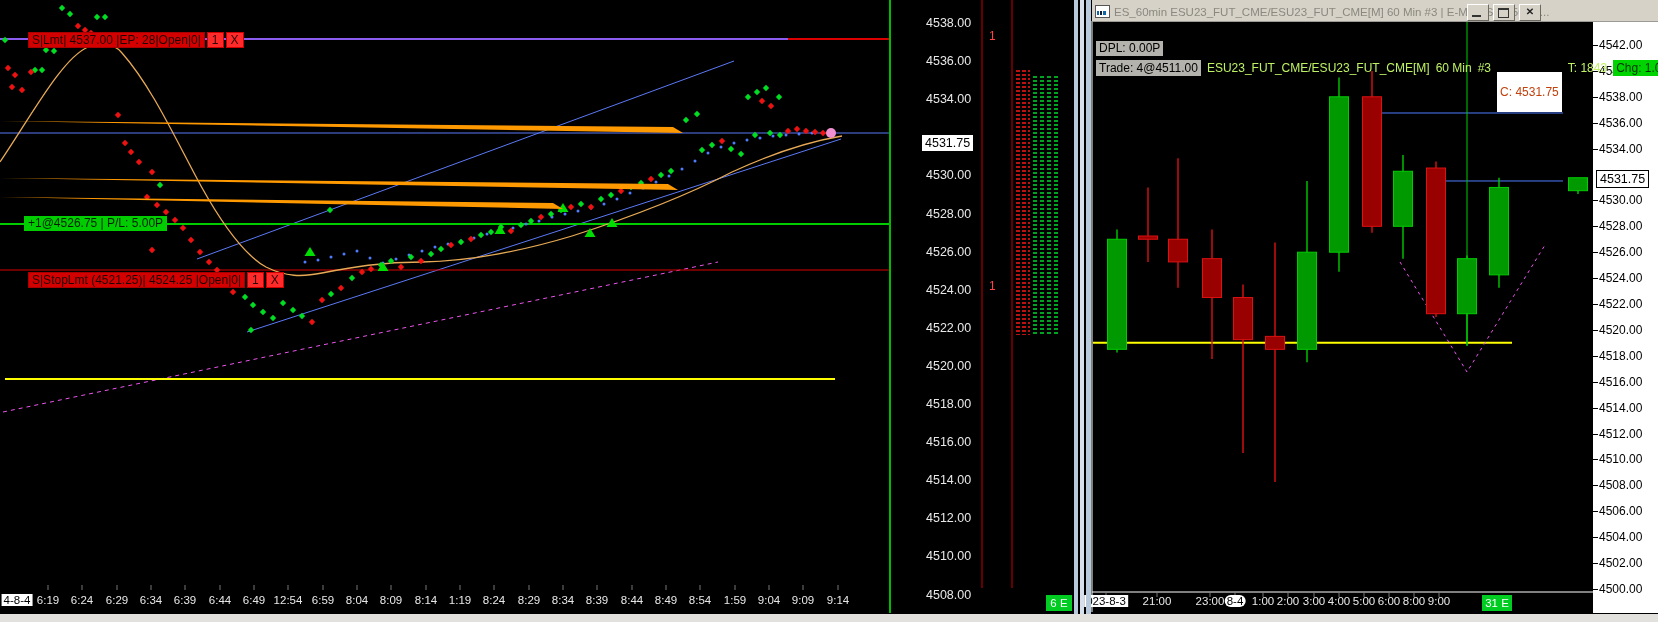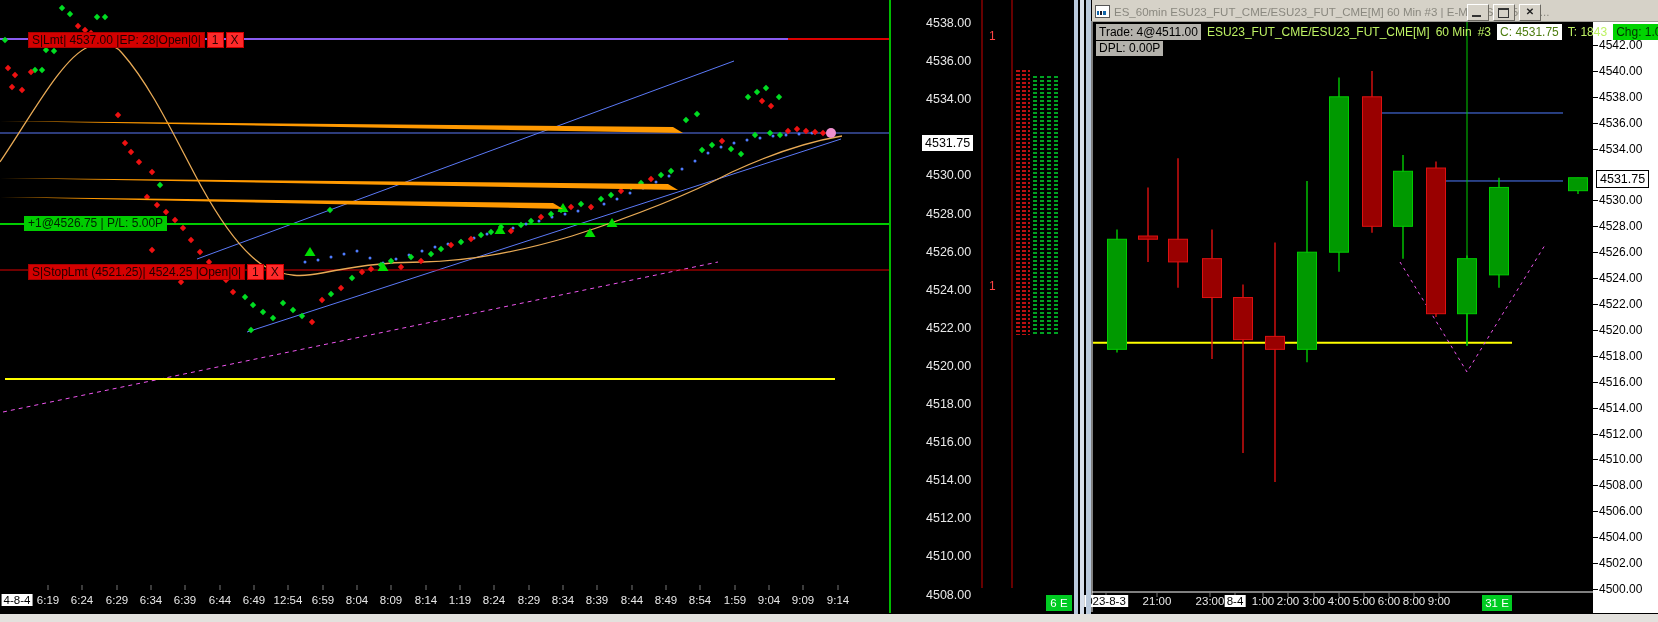--- a/index.html
+++ b/index.html
@@ -50,7 +50,7 @@
   #info-line .seg{margin-right:6px;}
   .seg.graybox{background:#b4b2ac;color:#000;padding:0 3px;}
   .seg.white{color:#bef264;}
-  .seg.whitebox{background:#fff;color:#4d7c0f;padding:0 3px;}
+  .seg.whitebox{background:#fff;color:#c2410c;padding:12px 3px;margin-top:48px;}
   .seg.greenbox{background:#00d400;color:#003300;padding:0 3px;}
   #dpl-line{left:1096px;top:41px;font-size:12px;line-height:15px;z-index:4;}
   

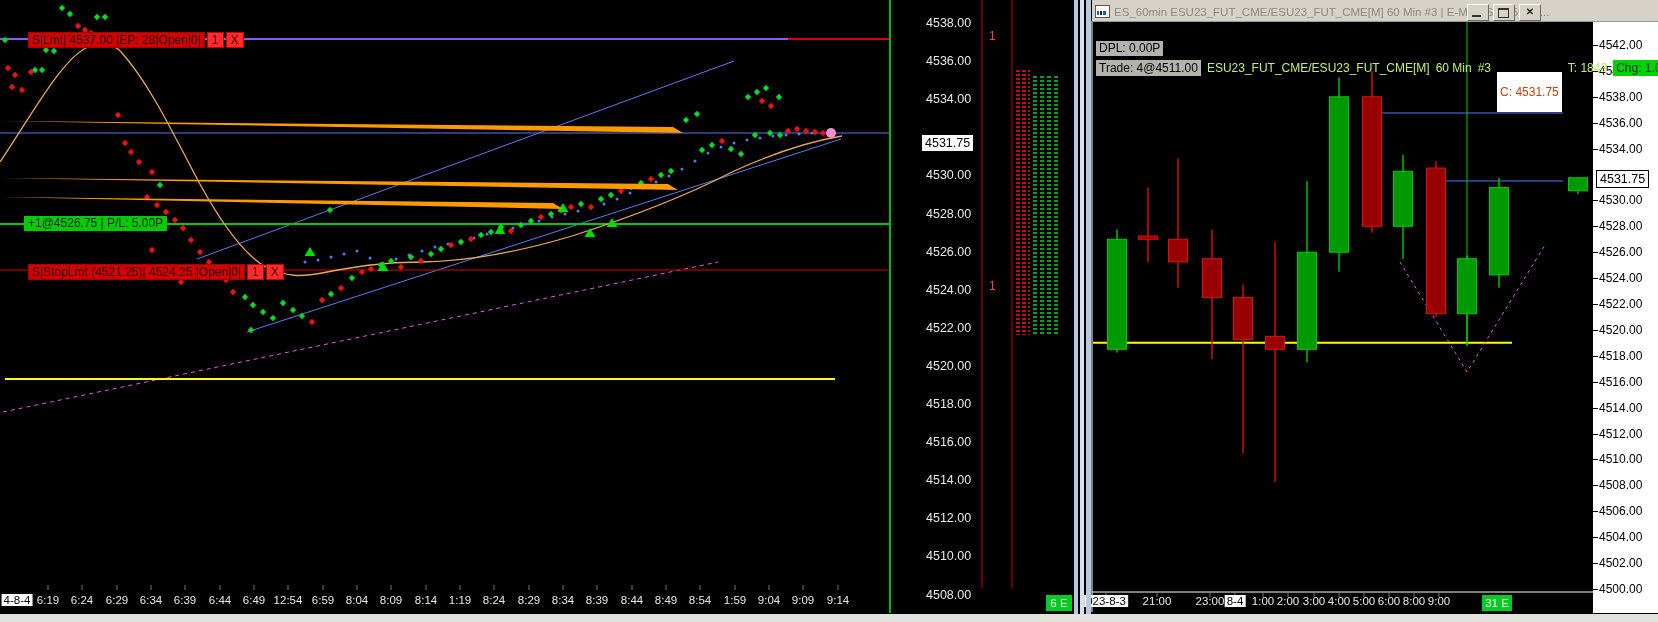--- a/index.html
+++ b/index.html
@@ -312,7 +312,7 @@
 
 <div class="txt pos-label" style="left:24px;top:216px;">+1@4526.75 | P/L: 5.00P</div>
 
-<div class="txt order-label" style="left:28px;top:264px;">
+<div class="txt order-label" style="left:28px;top:272px;">
   <span class="order-main">S|StopLmt (4521.25)| 4524.25 |Open|0|</span>
   <span class="order-box">1</span>
   <span class="order-box">X</span>

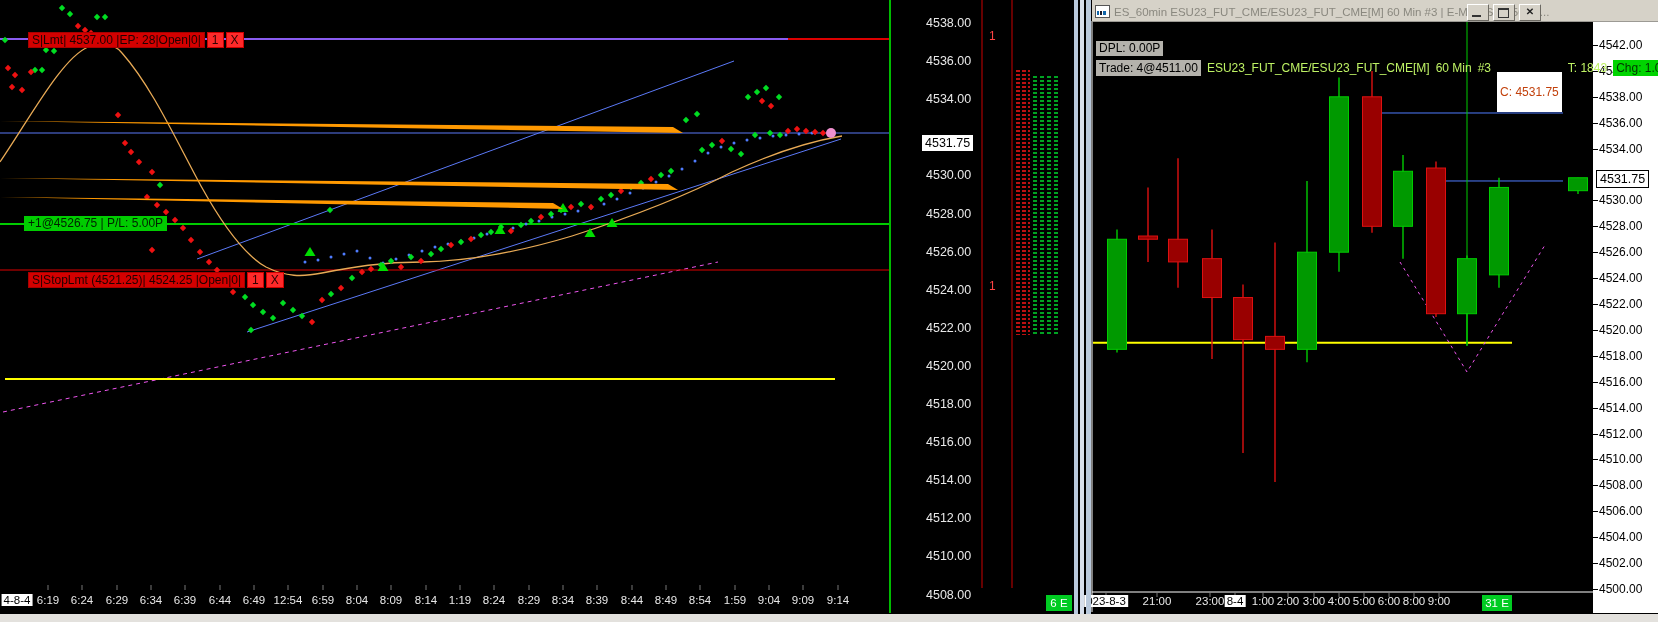--- a/index.html
+++ b/index.html
@@ -448,7 +448,7 @@
 <div class="txt t-box" style="left: 1106px; top: 595px;">023-8-3</div>
 <div class="txt rt-label" style="left: 1157px; top: 595px;">21:00</div>
 <div class="txt rt-label" style="left: 1210px; top: 595px;">23:00</div>
-<div class="txt t-box" style="left: 1235px; top: 595px;">8-4</div>
+<div class="txt t-box" style="left: 1235px; top: 595px; border-radius: 6px;">8-4</div>
 <div class="txt rt-label" style="left: 1263px; top: 595px;">1:00</div>
 <div class="txt rt-label" style="left: 1288px; top: 595px;">2:00</div>
 <div class="txt rt-label" style="left: 1314px; top: 595px;">3:00</div>

